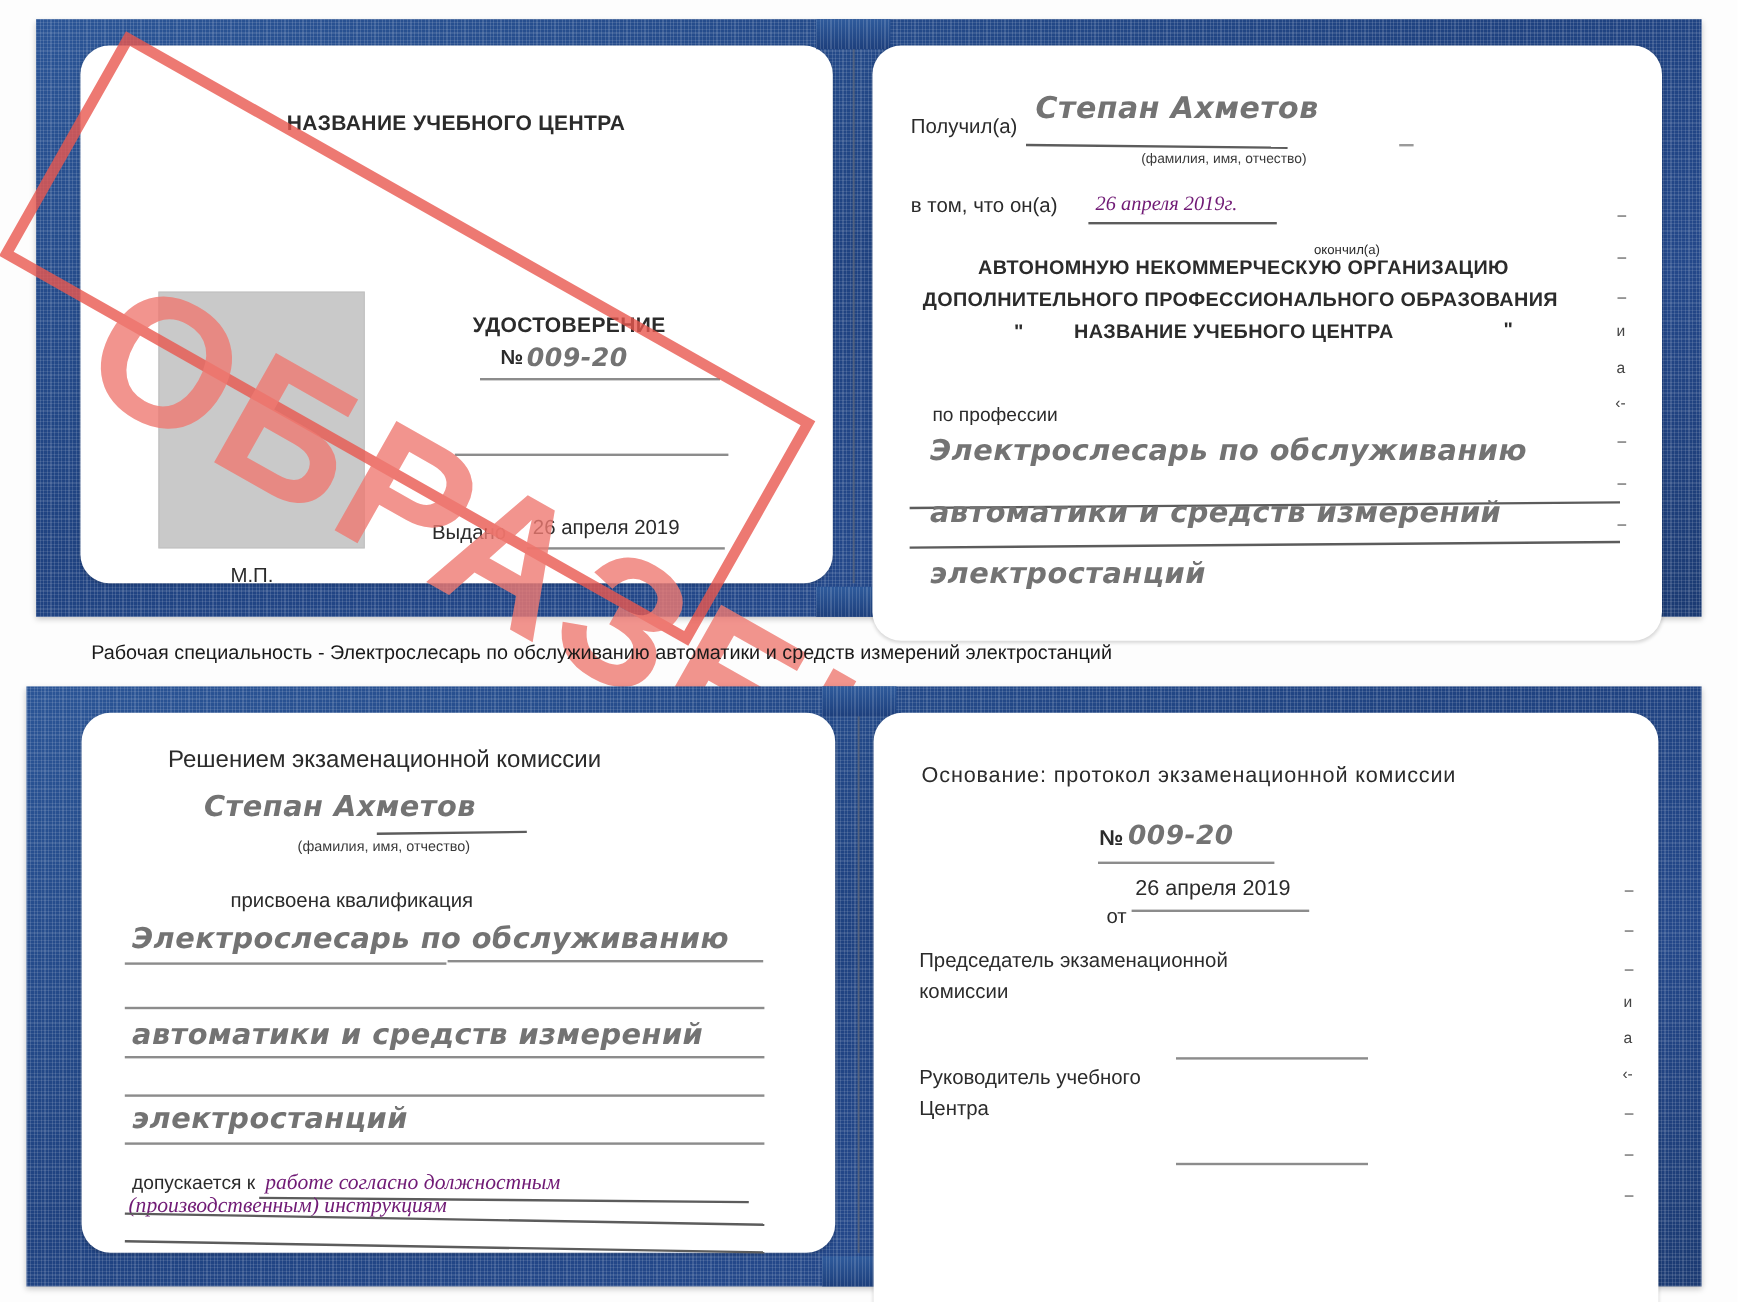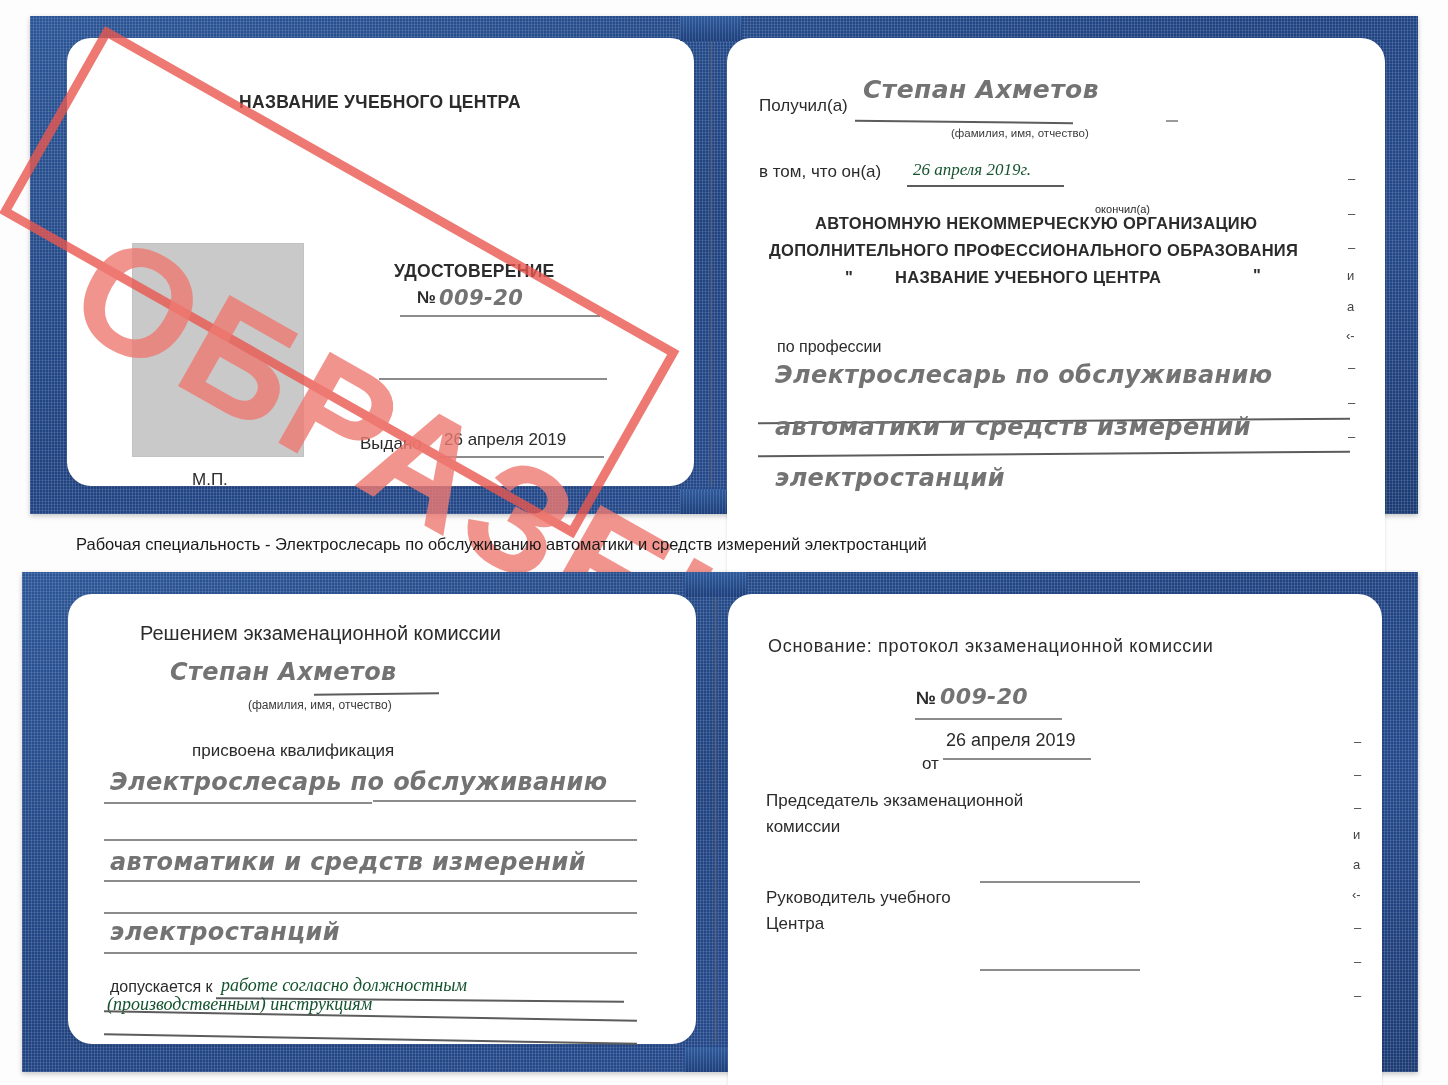--- a/index.html
+++ b/index.html
@@ -151,7 +151,7 @@
     <div class="spine-tab" style="left:650px; top:0px; width:62px; height:25px;"></div>
     <div class="spine-tab" style="left:650px; top:473px; width:62px; height:25px;"></div>
 
-    <div class="paper" style="left:697px; top:22px; width:658px; height:556px;">
+    <div class="paper" style="left:697px; top:22px; width:658px; height:496px;">
 
       <div class="t" style="left:32px; top:58px; font-size:17px;">Получил(а)</div>
       <div class="t hand" style="left:136px; top:38px; font-size:25px;">Степан Ахметов</div>

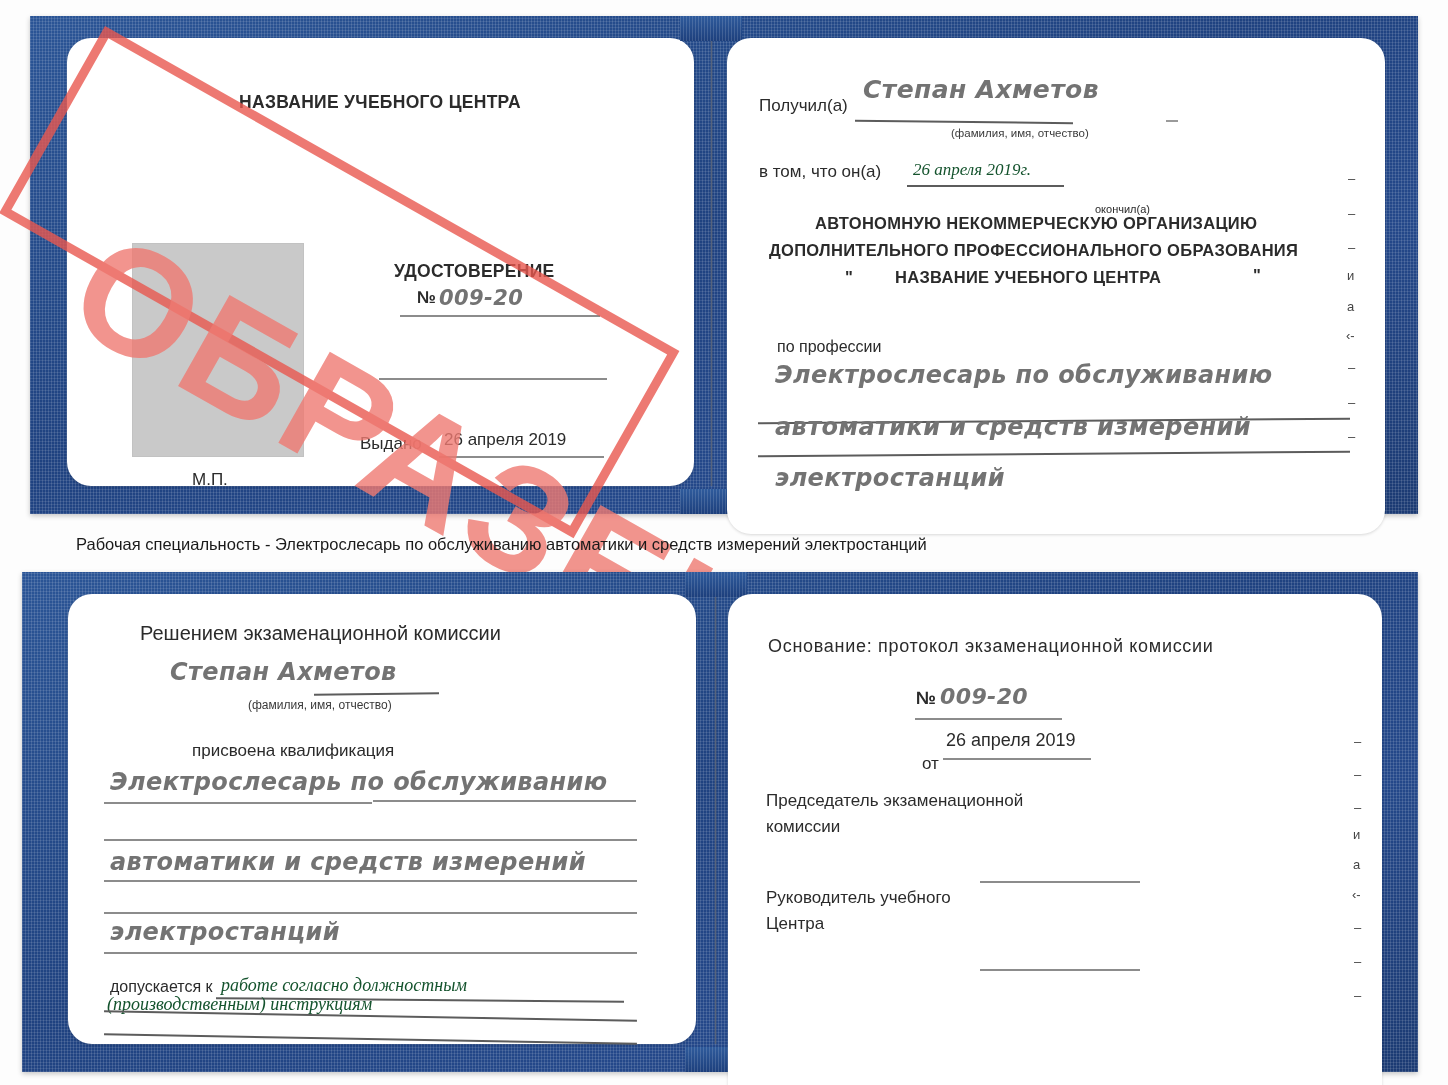--- a/index.html
+++ b/index.html
@@ -62,7 +62,7 @@
   .ital-serif {
     font-family: "Liberation Serif", serif;
     font-style: italic;
-    color: #14532d;
+    color: #701a75;
   }
   .rule { position: absolute; background: #8c8c8c; height: 2px; }
   .rule.thin { background: #9a9a9a; height: 1.5px; }

